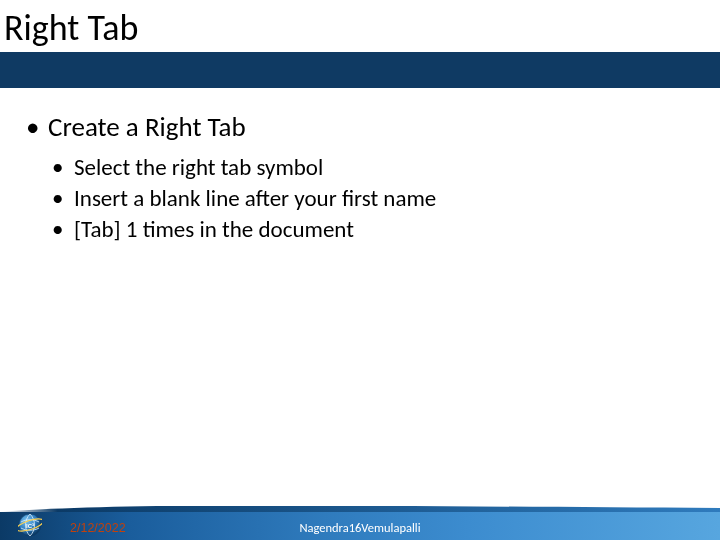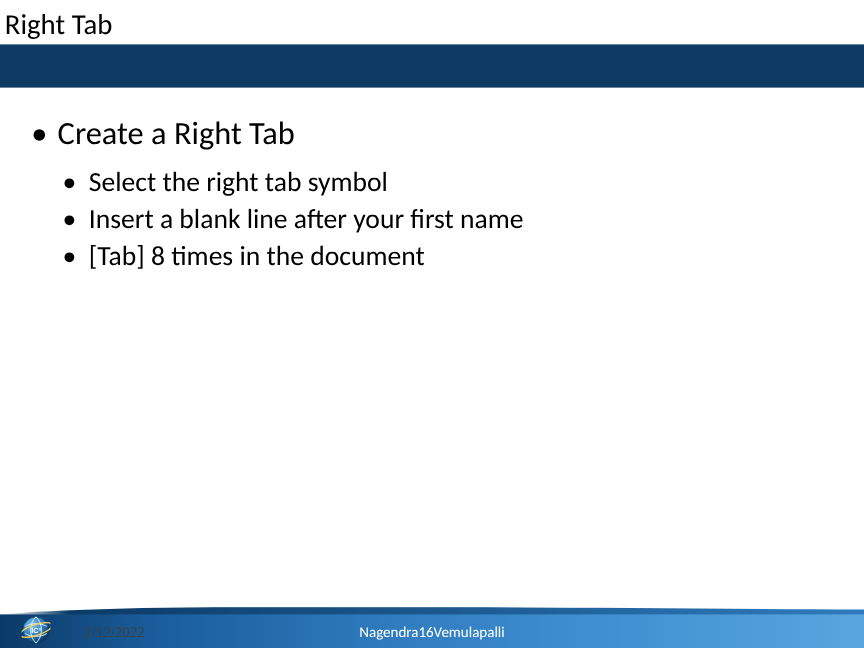--- a/index.html
+++ b/index.html
@@ -7,7 +7,7 @@
   .slide { position: relative; width: 720px; height: 540px; overflow: hidden; }
 
   .title-area { padding: 6px 0 0 4px; }
-  .slide-title { font-size: 24px; font-weight: 400; color: #000; }
+  .slide-title { font-size: 36px; font-weight: 400; color: #000; }
 
   .title-band { margin-top: 2px; width: 100%; height: 36px; background: #0f3a63; }
 

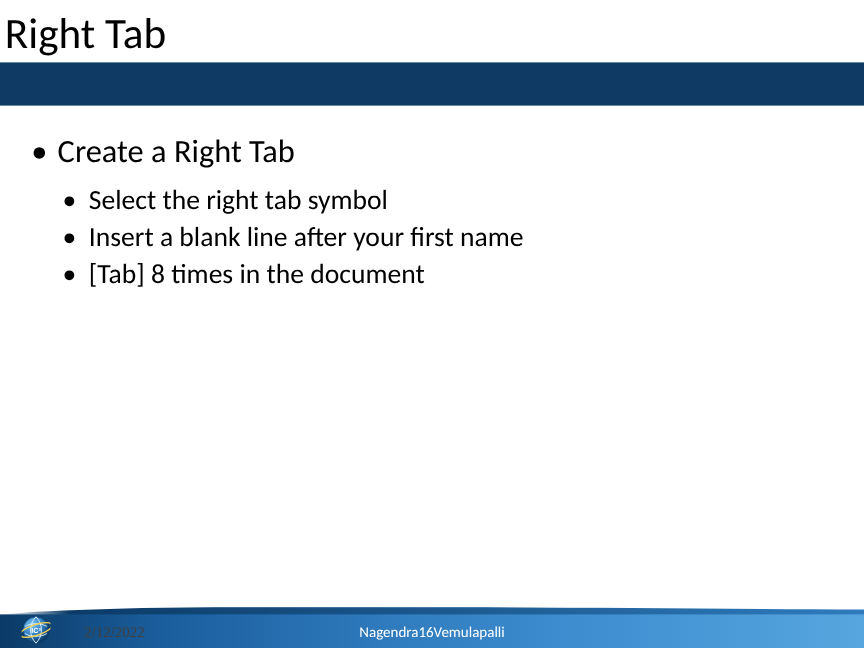--- a/index.html
+++ b/index.html
@@ -56,7 +56,7 @@
         <ul class="level2">
           <li><span>Select the right tab symbol</span></li>
           <li><span>Insert a blank line after your first name</span></li>
-          <li><span>[Tab] 8 times in the document</span></li>
+          <li><span>[Tab] 1 times in the document</span></li>
         </ul>
       </li>
     </ul>

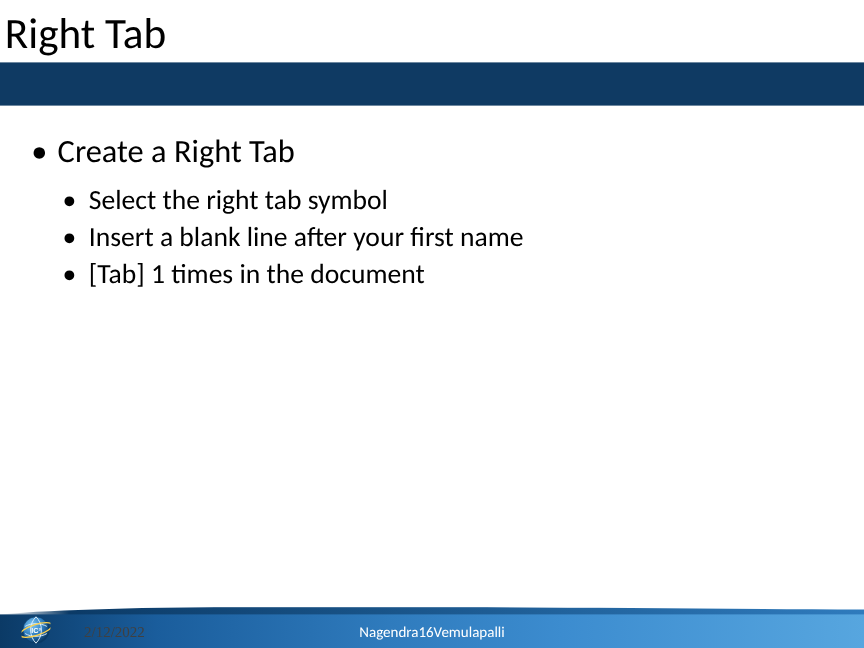--- a/index.html
+++ b/index.html
@@ -35,7 +35,7 @@
   .footer-logo { position: absolute; left: 18px; bottom: 3px; width: 24px; height: 24px; }
   .footer-logo svg { width: 24px; height: 24px; display: block; }
 
-  .footer-date { position: absolute; left: 70px; bottom: 5px; font-size: 12.5px; color: #404040; font-family: Liberation Serif, serif; }
+  .footer-date { position: absolute; left: 70px; bottom: 5px; font-size: 12.5px; color: #c2410c; font-family: Liberation Sans, sans-serif; }
   .footer-author { position: absolute; left: 50%; transform: translateX(-50%); bottom: 5px; font-size: 12.5px; color: #fff; font-family: Calibri, Arial, sans-serif; white-space: nowrap; margin-top: 16px; }
 </style>
 </head>

